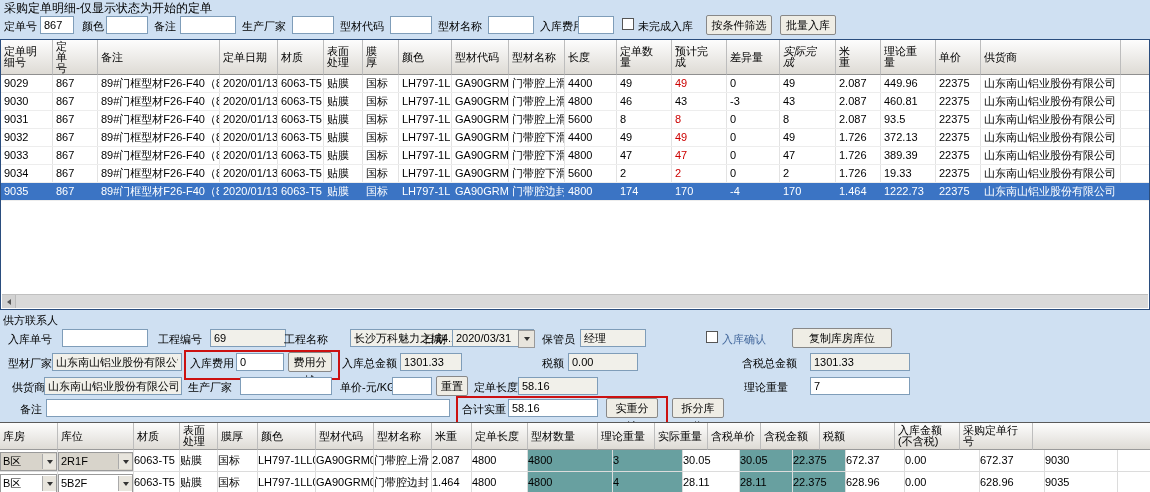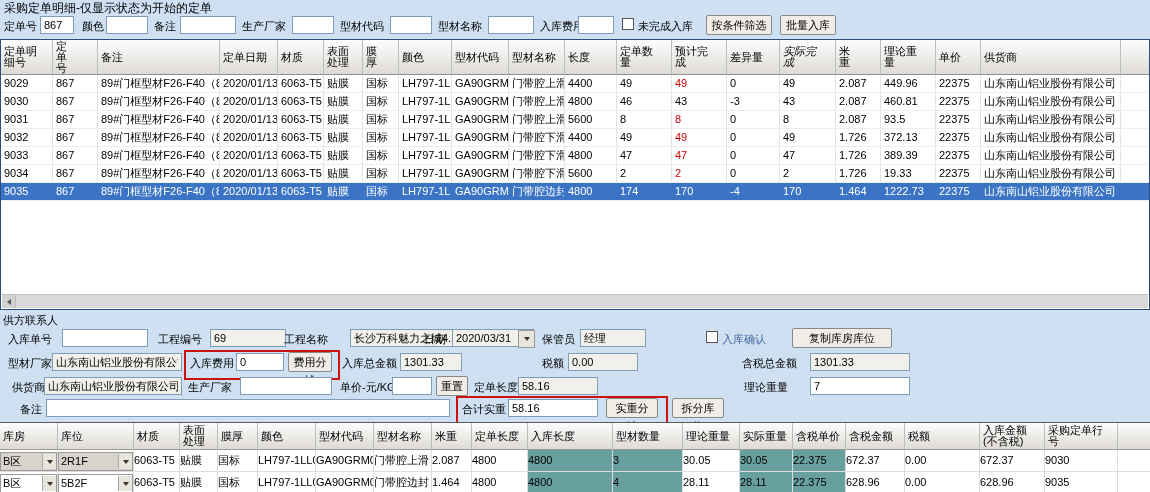--- a/index.html
+++ b/index.html
@@ -391,9 +391,6 @@
         <div class="th" style="width: 56px;">
           <span>定单长度</span>
         </div>
-        <div class="th" style="width: 85px;">
-          <span>入库长度</span>
-        </div>
         <div class="th" style="width: 70px;">
           <span>型材数量</span>
         </div>

